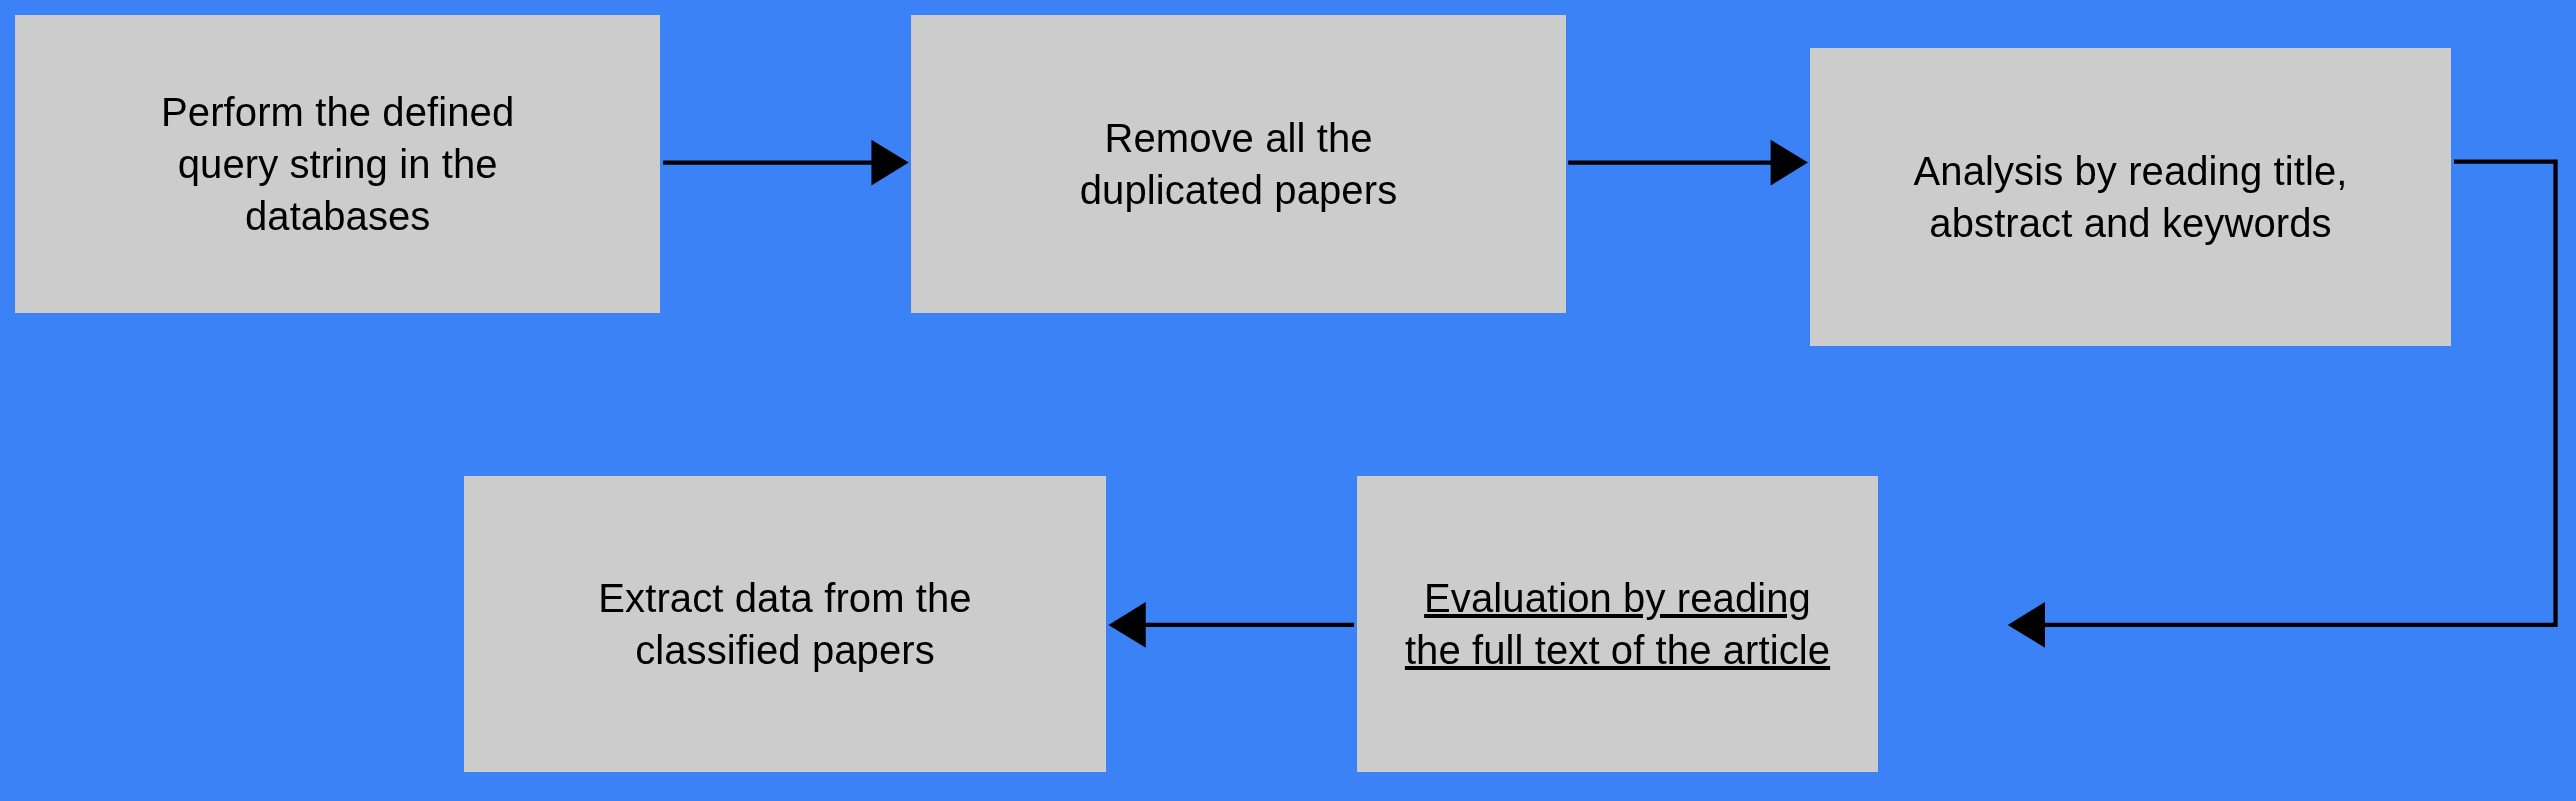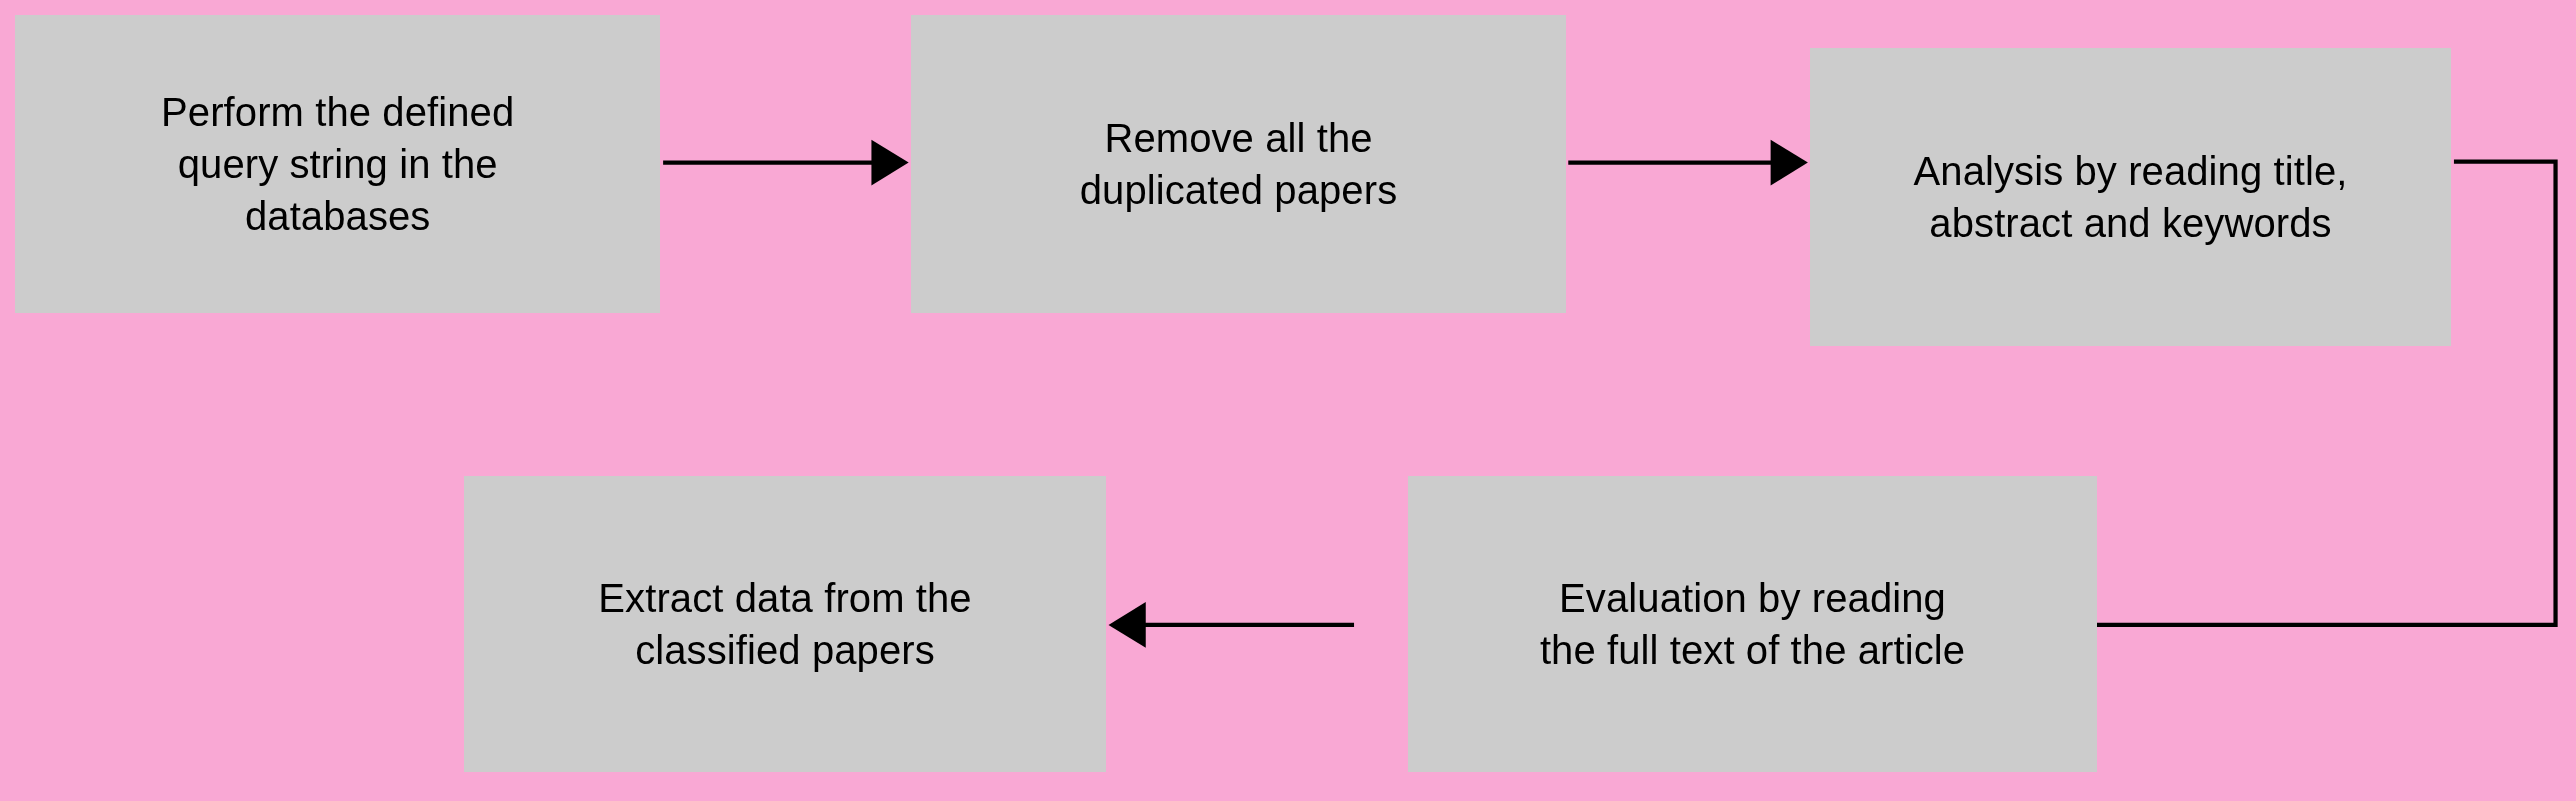--- a/index.html
+++ b/index.html
@@ -15,7 +15,7 @@
     position: relative;
     width: 2576px;
     height: 801px;
-    background: #f9a8d4;
+    background: #3b82f6;
     overflow: hidden;
   }
   .flow-node {

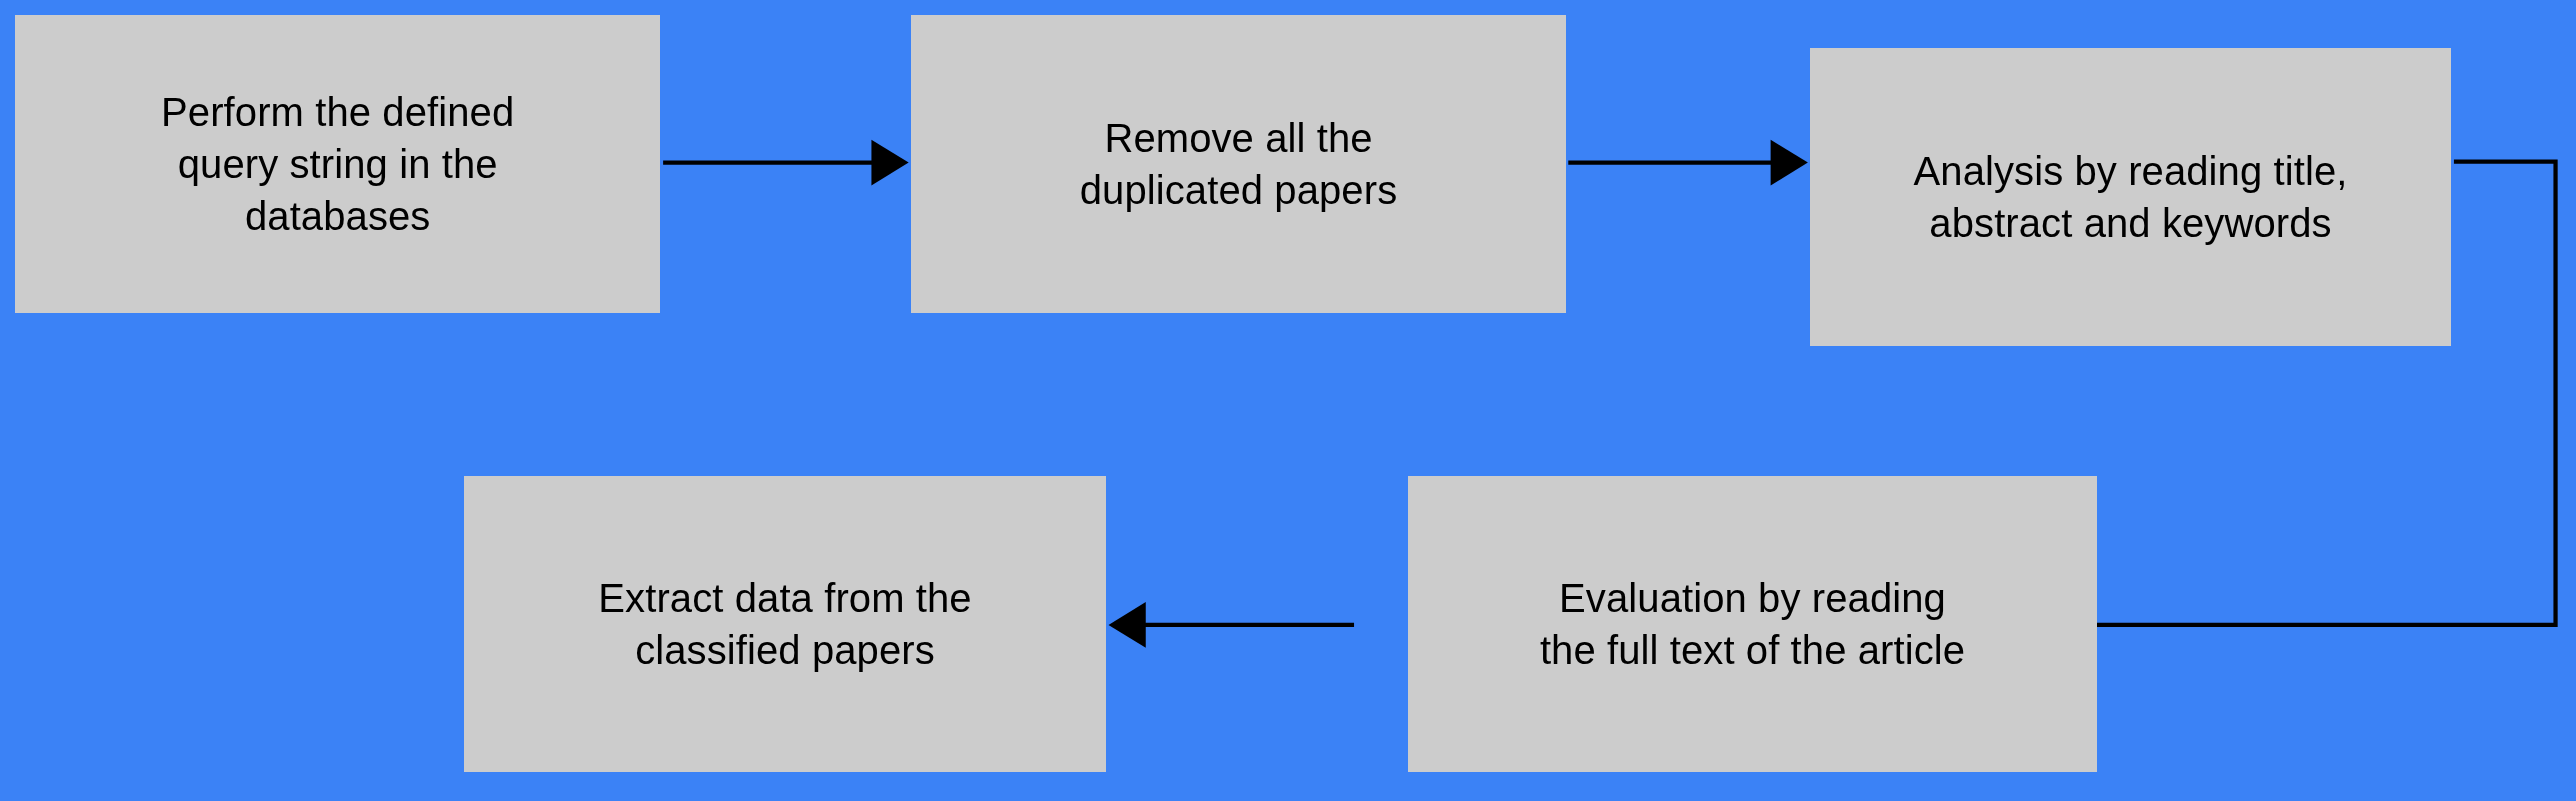--- a/index.html
+++ b/index.html
@@ -101,7 +101,7 @@
 abstract and keywords</span>
   </div>
 
-  <div class="flow-node" id="node-4" style="left:1408px; top:476px; width:689px; height:296px;">
+  <div class="flow-node" id="node-4" style="left:1357px; top:476px; width:521px; height:296px;text-decoration:underline;">
     <span class="flow-node-label">Evaluation by reading
 the full text of the article</span>
   </div>

